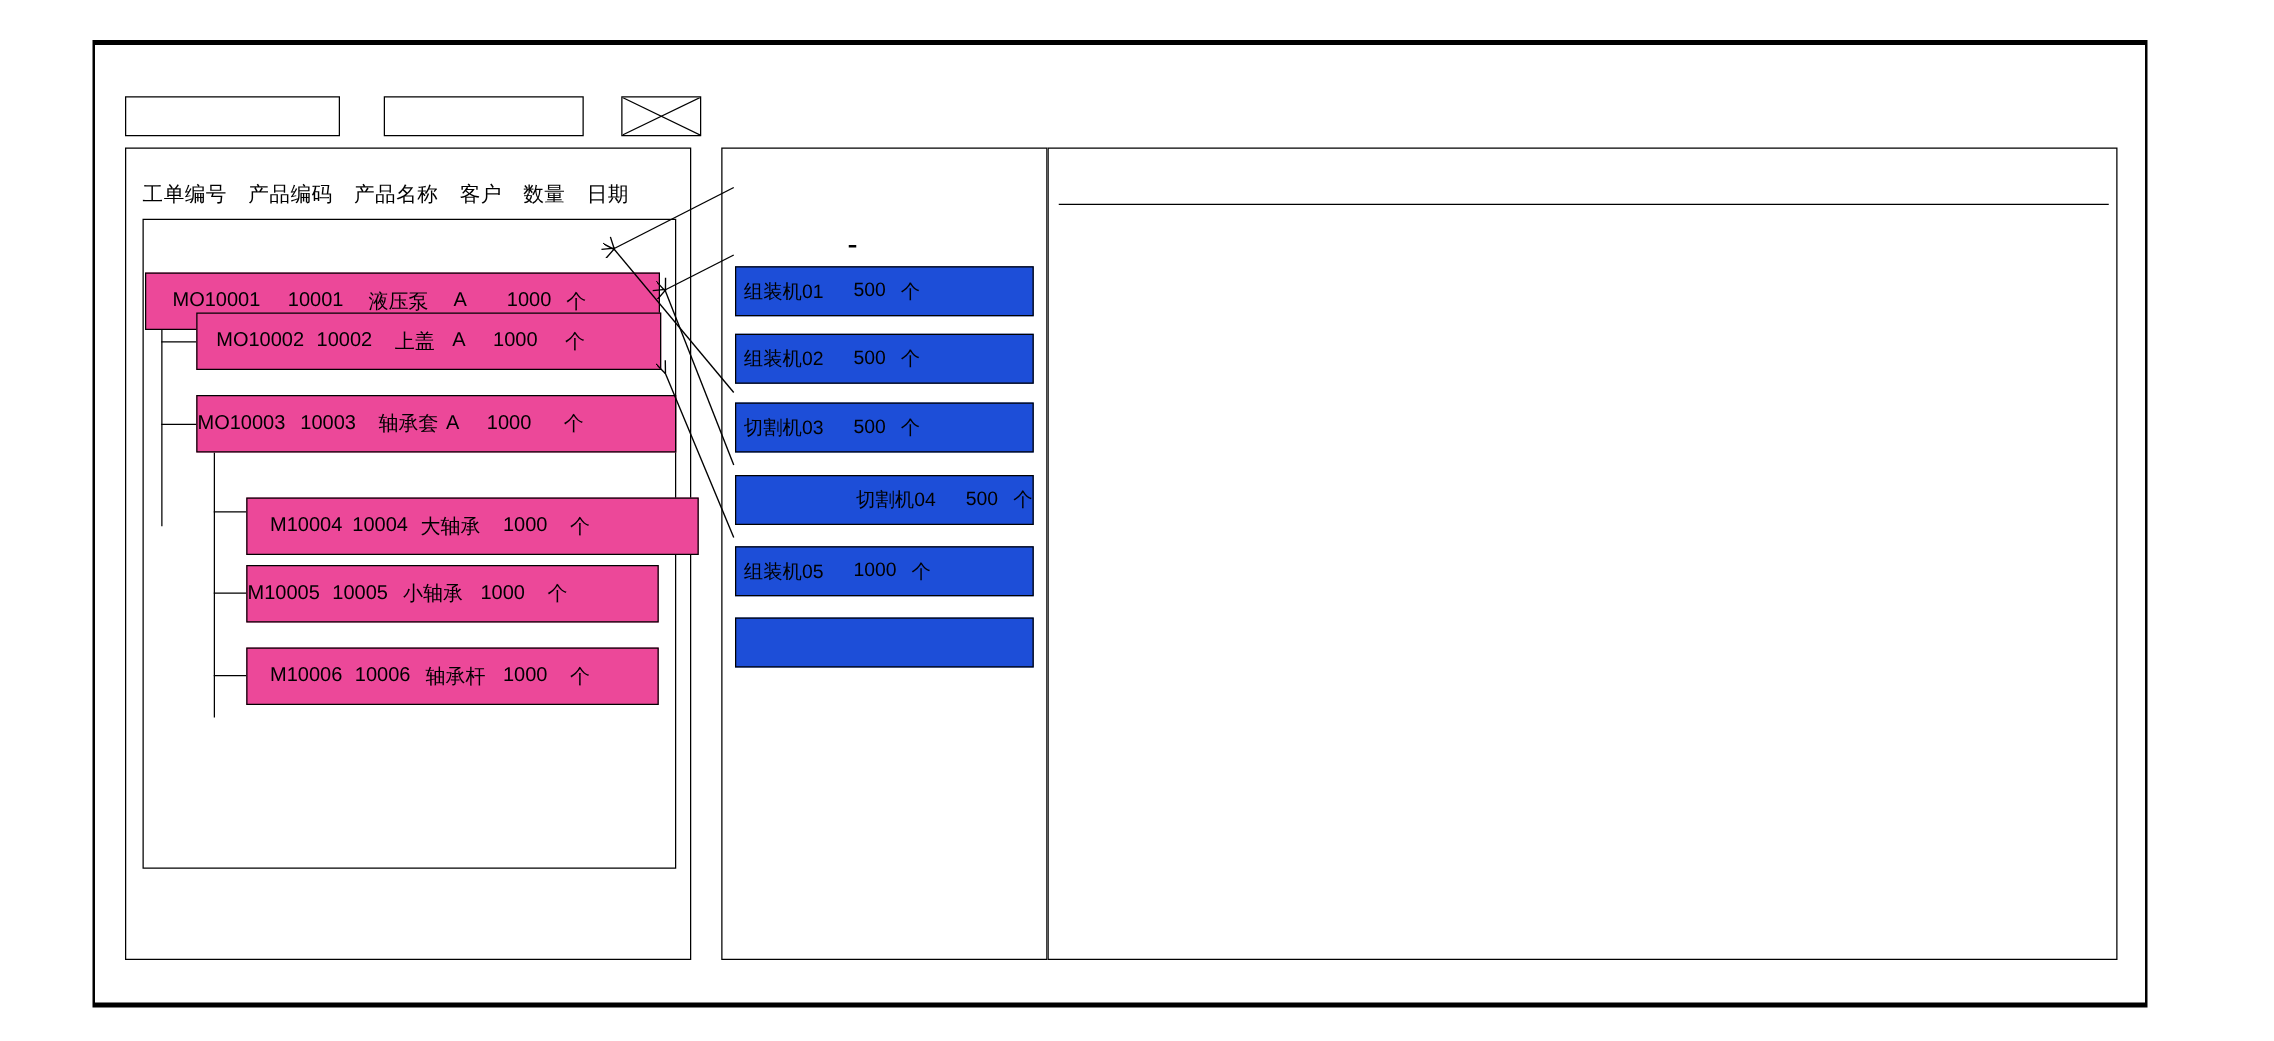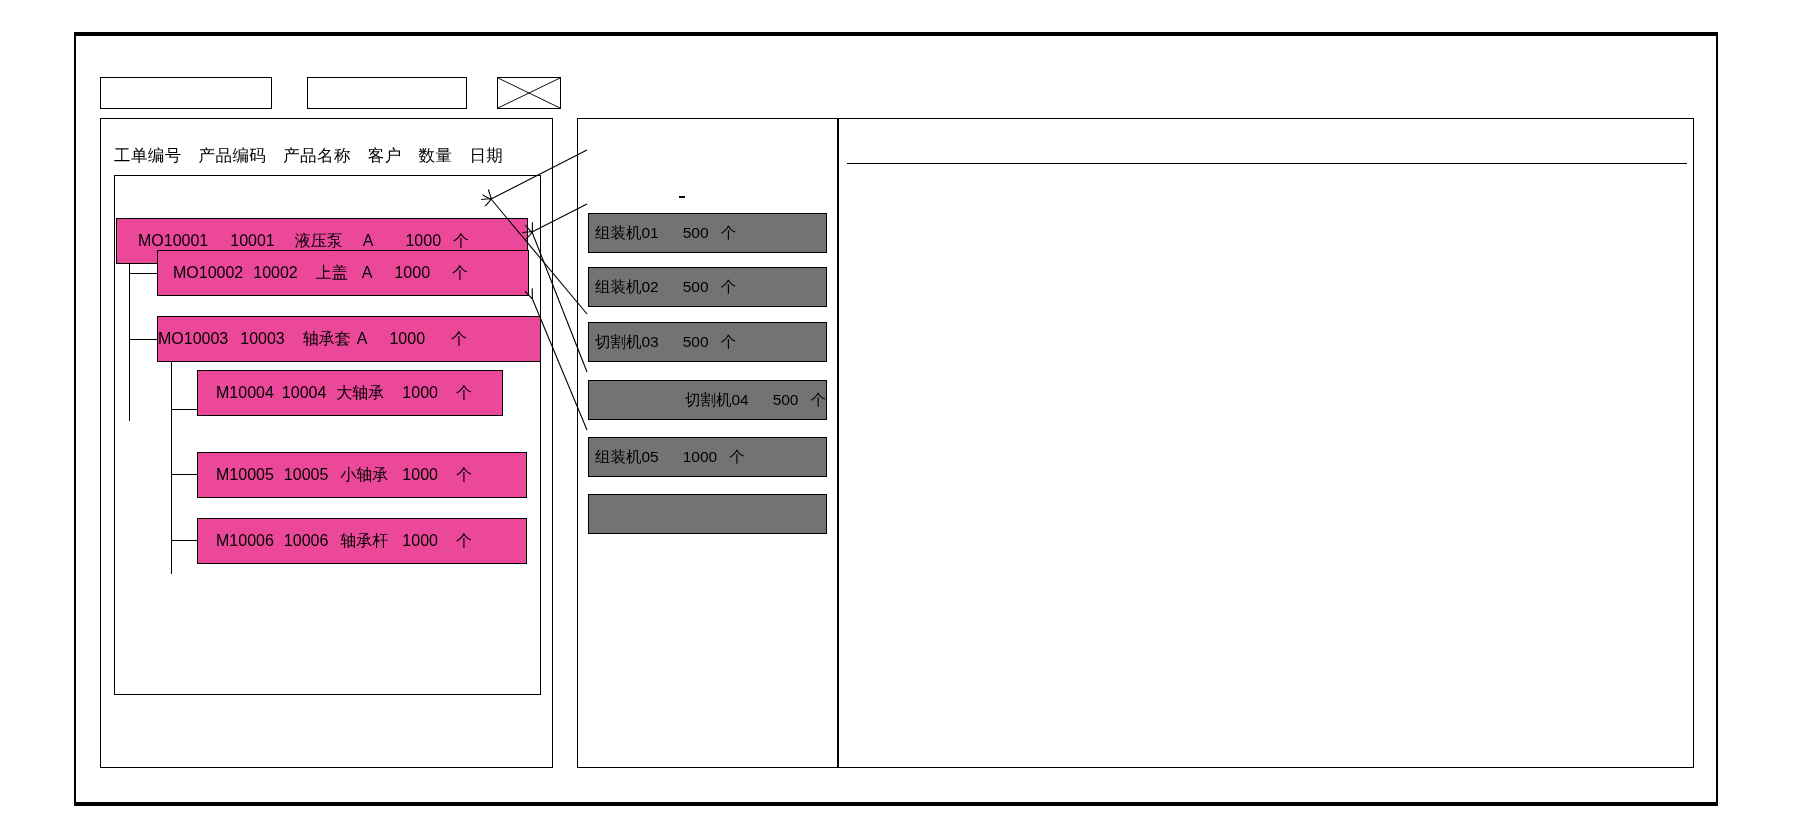--- a/index.html
+++ b/index.html
@@ -137,7 +137,7 @@
     height: 40px;
     border: 1.3px solid #000;
     box-sizing: border-box;
-    background: #737373;
+    background: #1d4ed8;
     display: flex;
     align-items: center;
     white-space: nowrap;

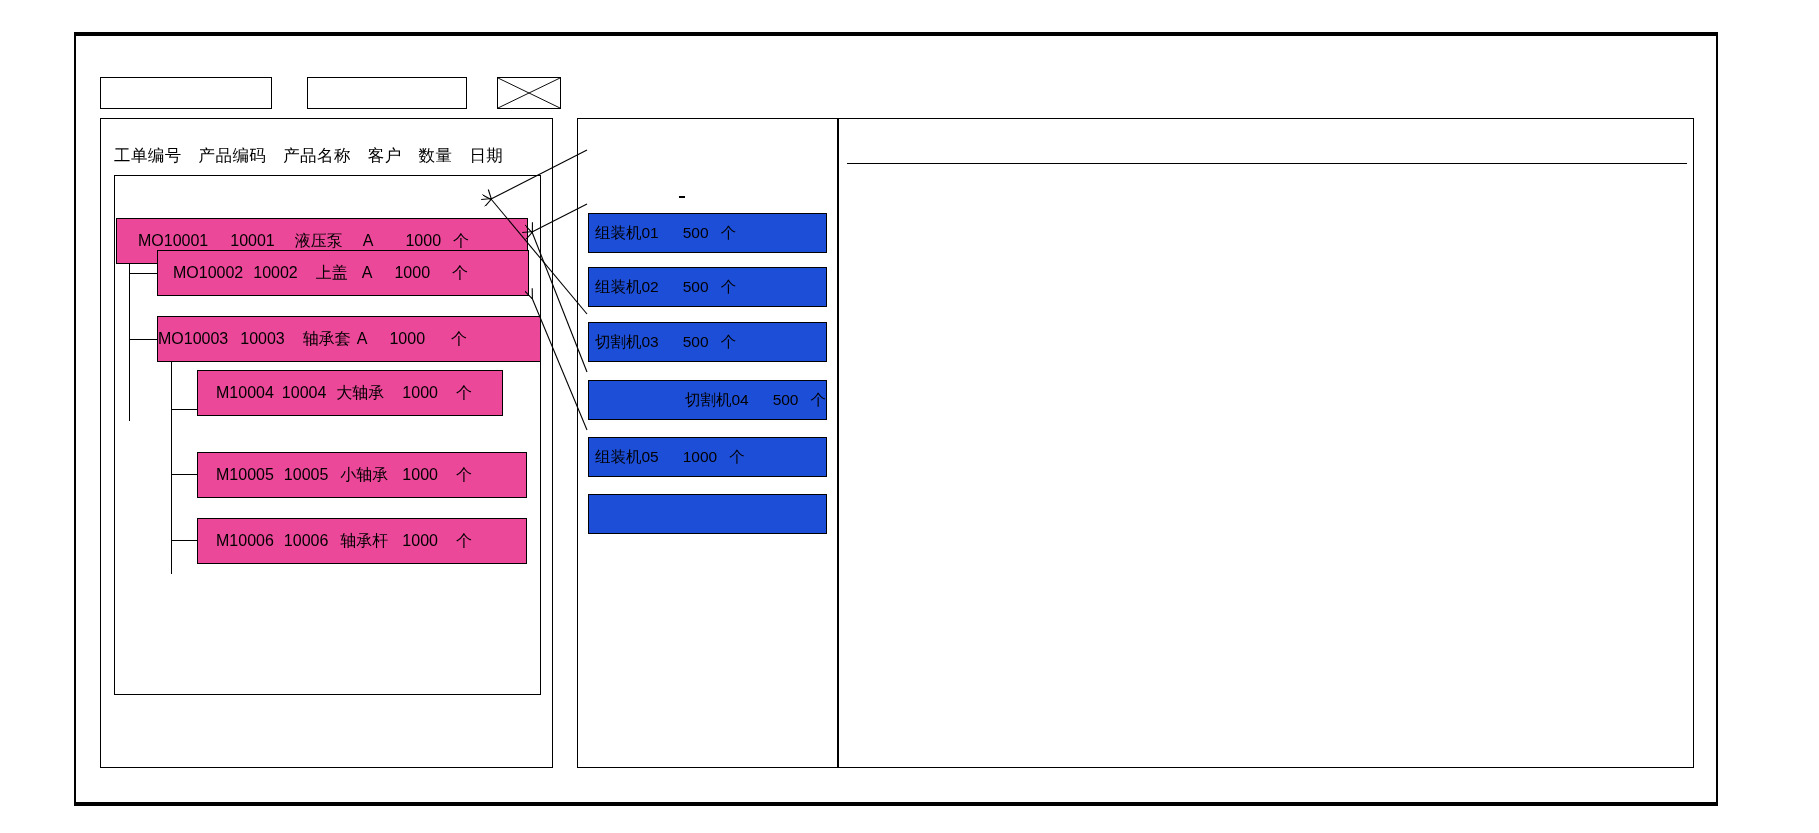--- a/index.html
+++ b/index.html
@@ -240,7 +240,7 @@
         <span class="cell" style="margin-left:26px;">个</span>
       </div>
 
-      <div class="tree-row" id="tree-row-3" style="left:82px; top:194px; width:306px; padding-left:18px;">
+      <div class="tree-row" id="tree-row-3" style="left:82px; top:222px; width:362px; padding-left:18px;">
         <span class="cell">M10004</span>
         <span class="cell" style="margin-left:8px;">10004</span>
         <span class="cell" style="margin-left:10px;">大轴承</span>

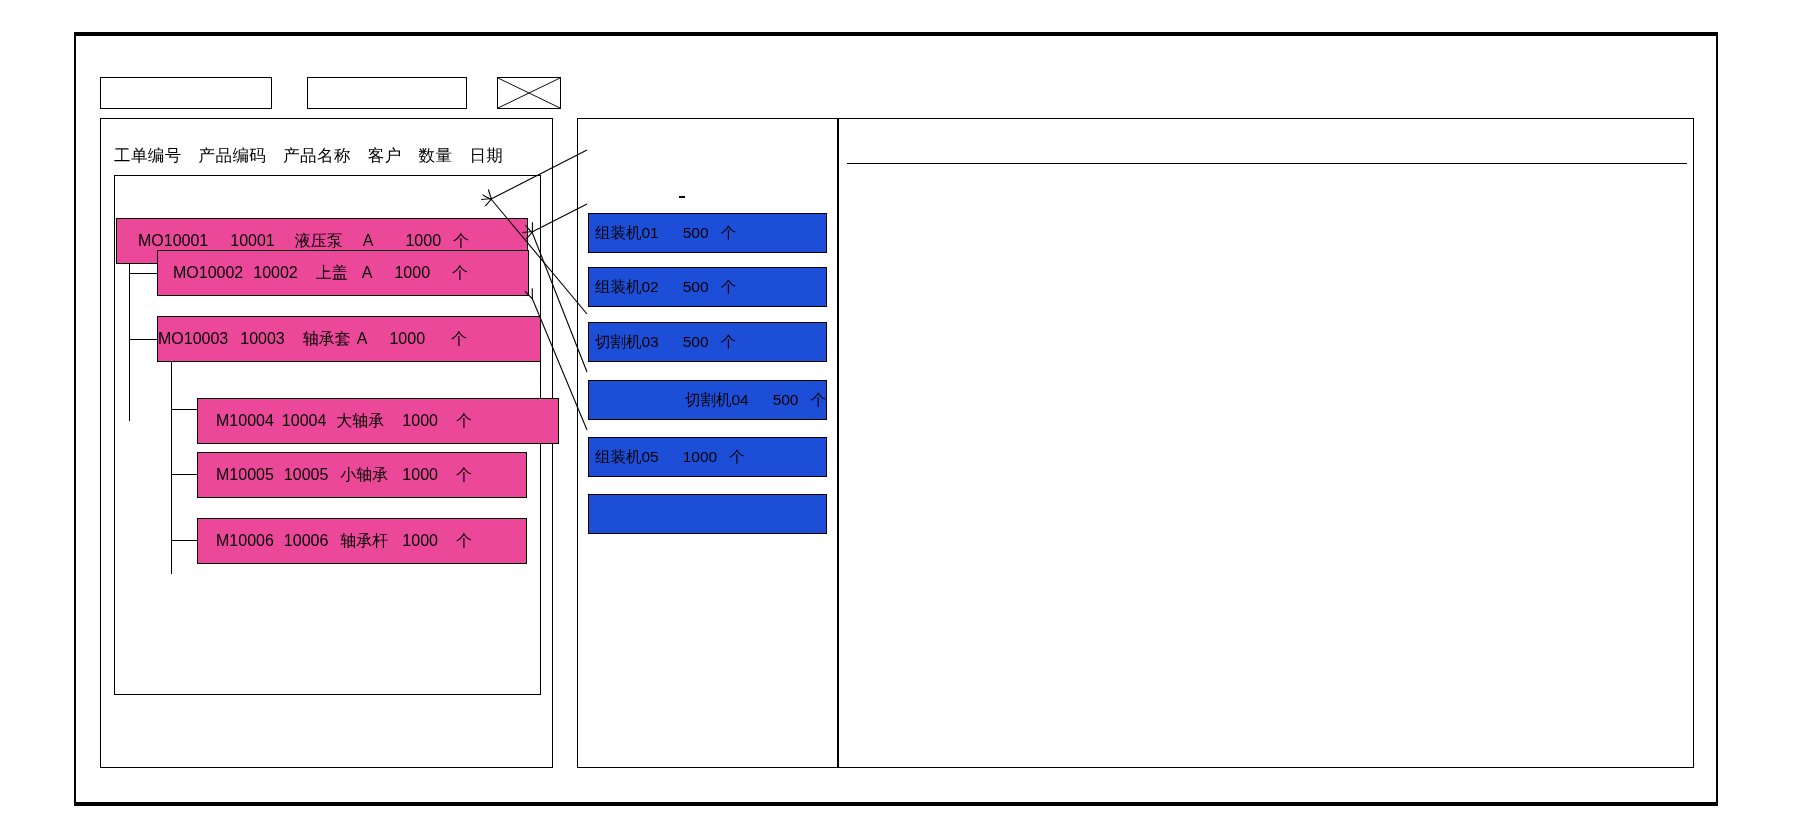--- a/index.html
+++ b/index.html
@@ -248,7 +248,7 @@
         <span class="cell" style="margin-left:18px;">个</span>
       </div>
 
-      <div class="tree-row" id="tree-row-4" style="left:82px; top:276px; width:330px; padding-left:18px;">
+      <div class="tree-row" id="tree-row-4" style="left:82px; top:276px; width:330px; ">
         <span class="cell">M10005</span>
         <span class="cell" style="margin-left:10px;">10005</span>
         <span class="cell" style="margin-left:12px;">小轴承</span>

